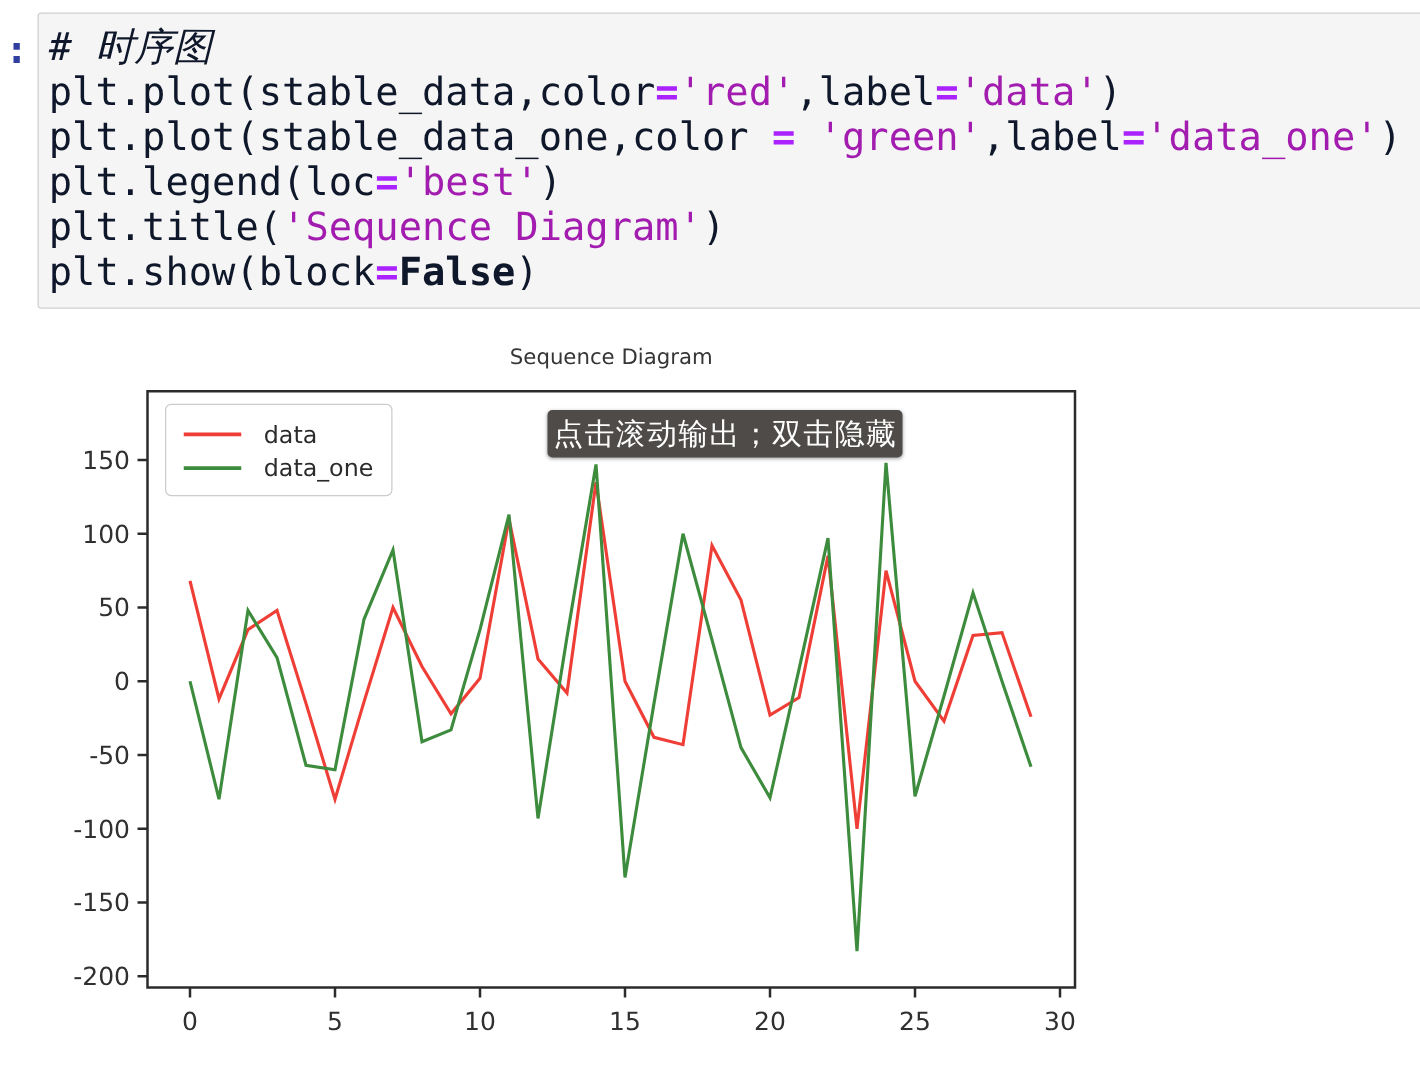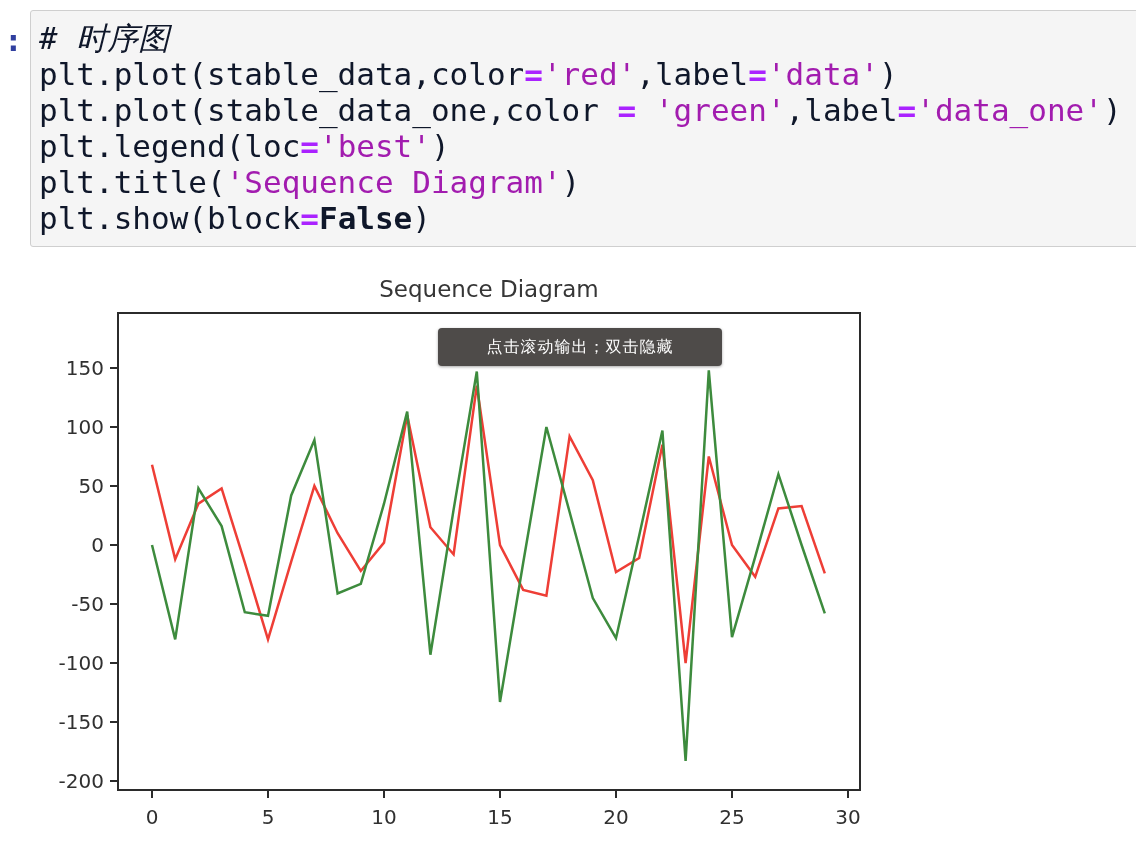--- a/index.html
+++ b/index.html
@@ -26,7 +26,7 @@
   .figure{position:absolute;left:0;top:247px;width:1136px;height:617px;z-index:1;}
   .chart-svg{position:absolute;left:0;top:0;}
   .chart-title{position:absolute;left:118px;top:29px;width:742px;text-align:center;
-               font-size:23px;color:#363636;}
+               font-size:17px;color:#363636;}
 
   .legend{position:absolute;left:132px;top:76px;width:182px;height:74px;
           background:#ffffff;border:1px solid #cccccc;border-radius:5px;

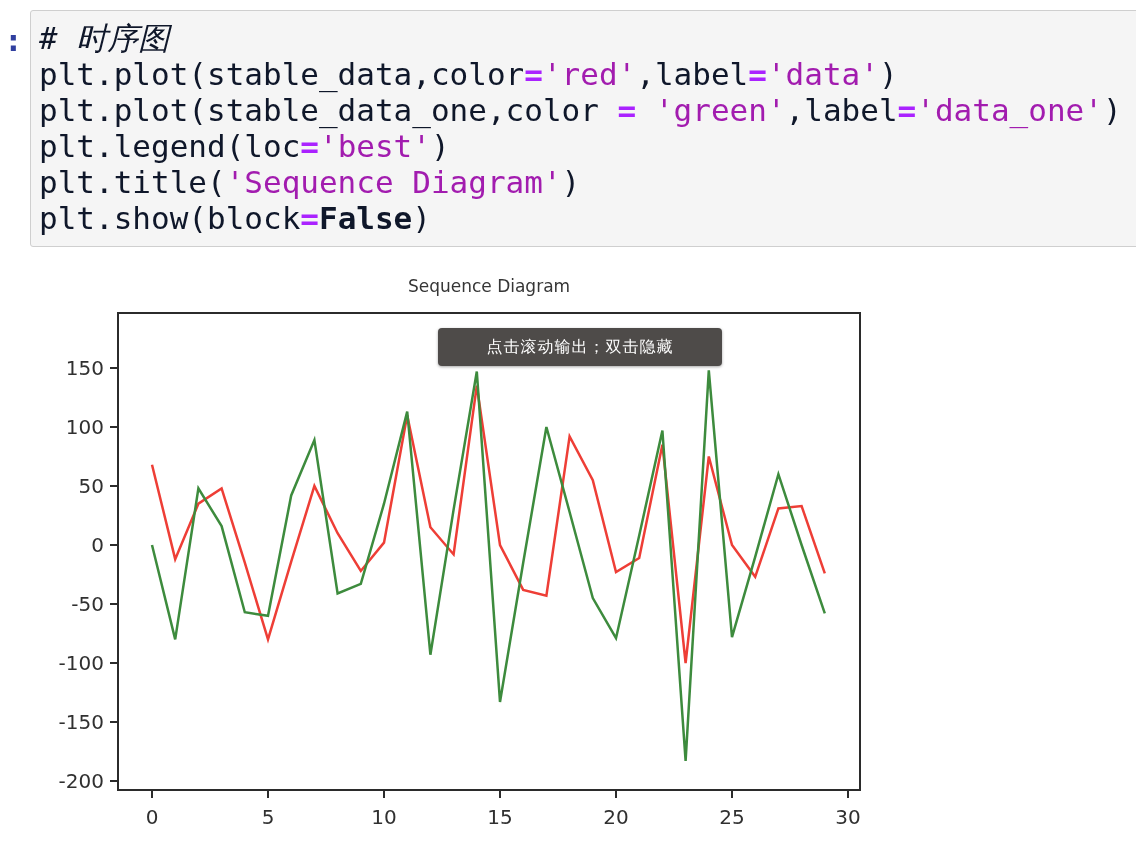--- a/index.html
+++ b/index.html
@@ -89,6 +89,16 @@
 
   <div class="chart-title">Sequence Diagram</div>
 
+  <div class="legend" id="legend">
+      <div class="legend-row">
+        <div class="legend-swatch" style="background: rgb(238, 62, 54);"></div>
+        <div class="legend-label">data</div>
+      </div>
+      <div class="legend-row">
+        <div class="legend-swatch" style="background: rgb(61, 139, 61);"></div>
+        <div class="legend-label">data_one</div>
+      </div>
+    </div>
 
   <div class="tooltip">点击滚动输出；双击隐藏</div>
 </div>

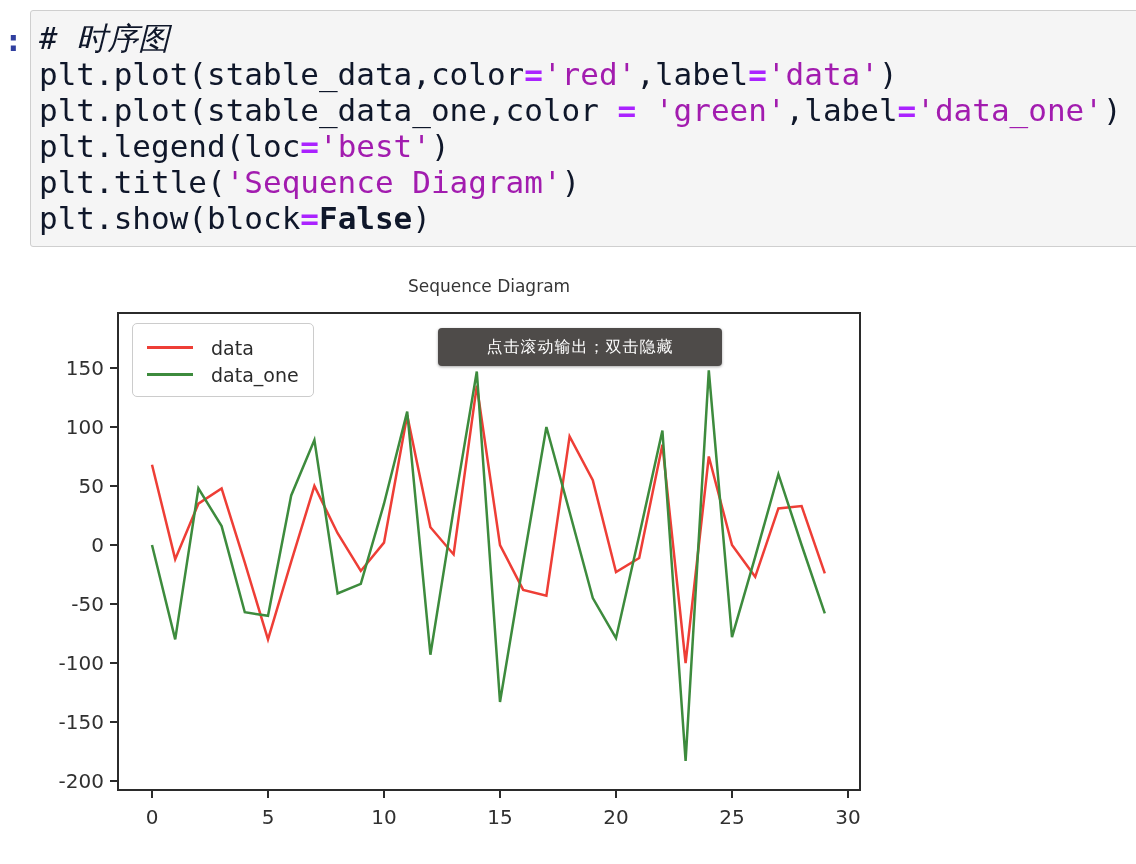--- a/index.html
+++ b/index.html
@@ -38,7 +38,7 @@
   .tooltip{position:absolute;left:438px;top:81px;width:284px;height:38px;
            background:#4e4b49;border-radius:4px;color:#ffffff;
            display:flex;align-items:center;justify-content:center;
-           font-size:16px;letter-spacing:1px;z-index:5;
+           font-size:24px;letter-spacing:1px;z-index:5;
            box-shadow:0 1px 3px rgba(0,0,0,.35);}
 </style>
 </head>

